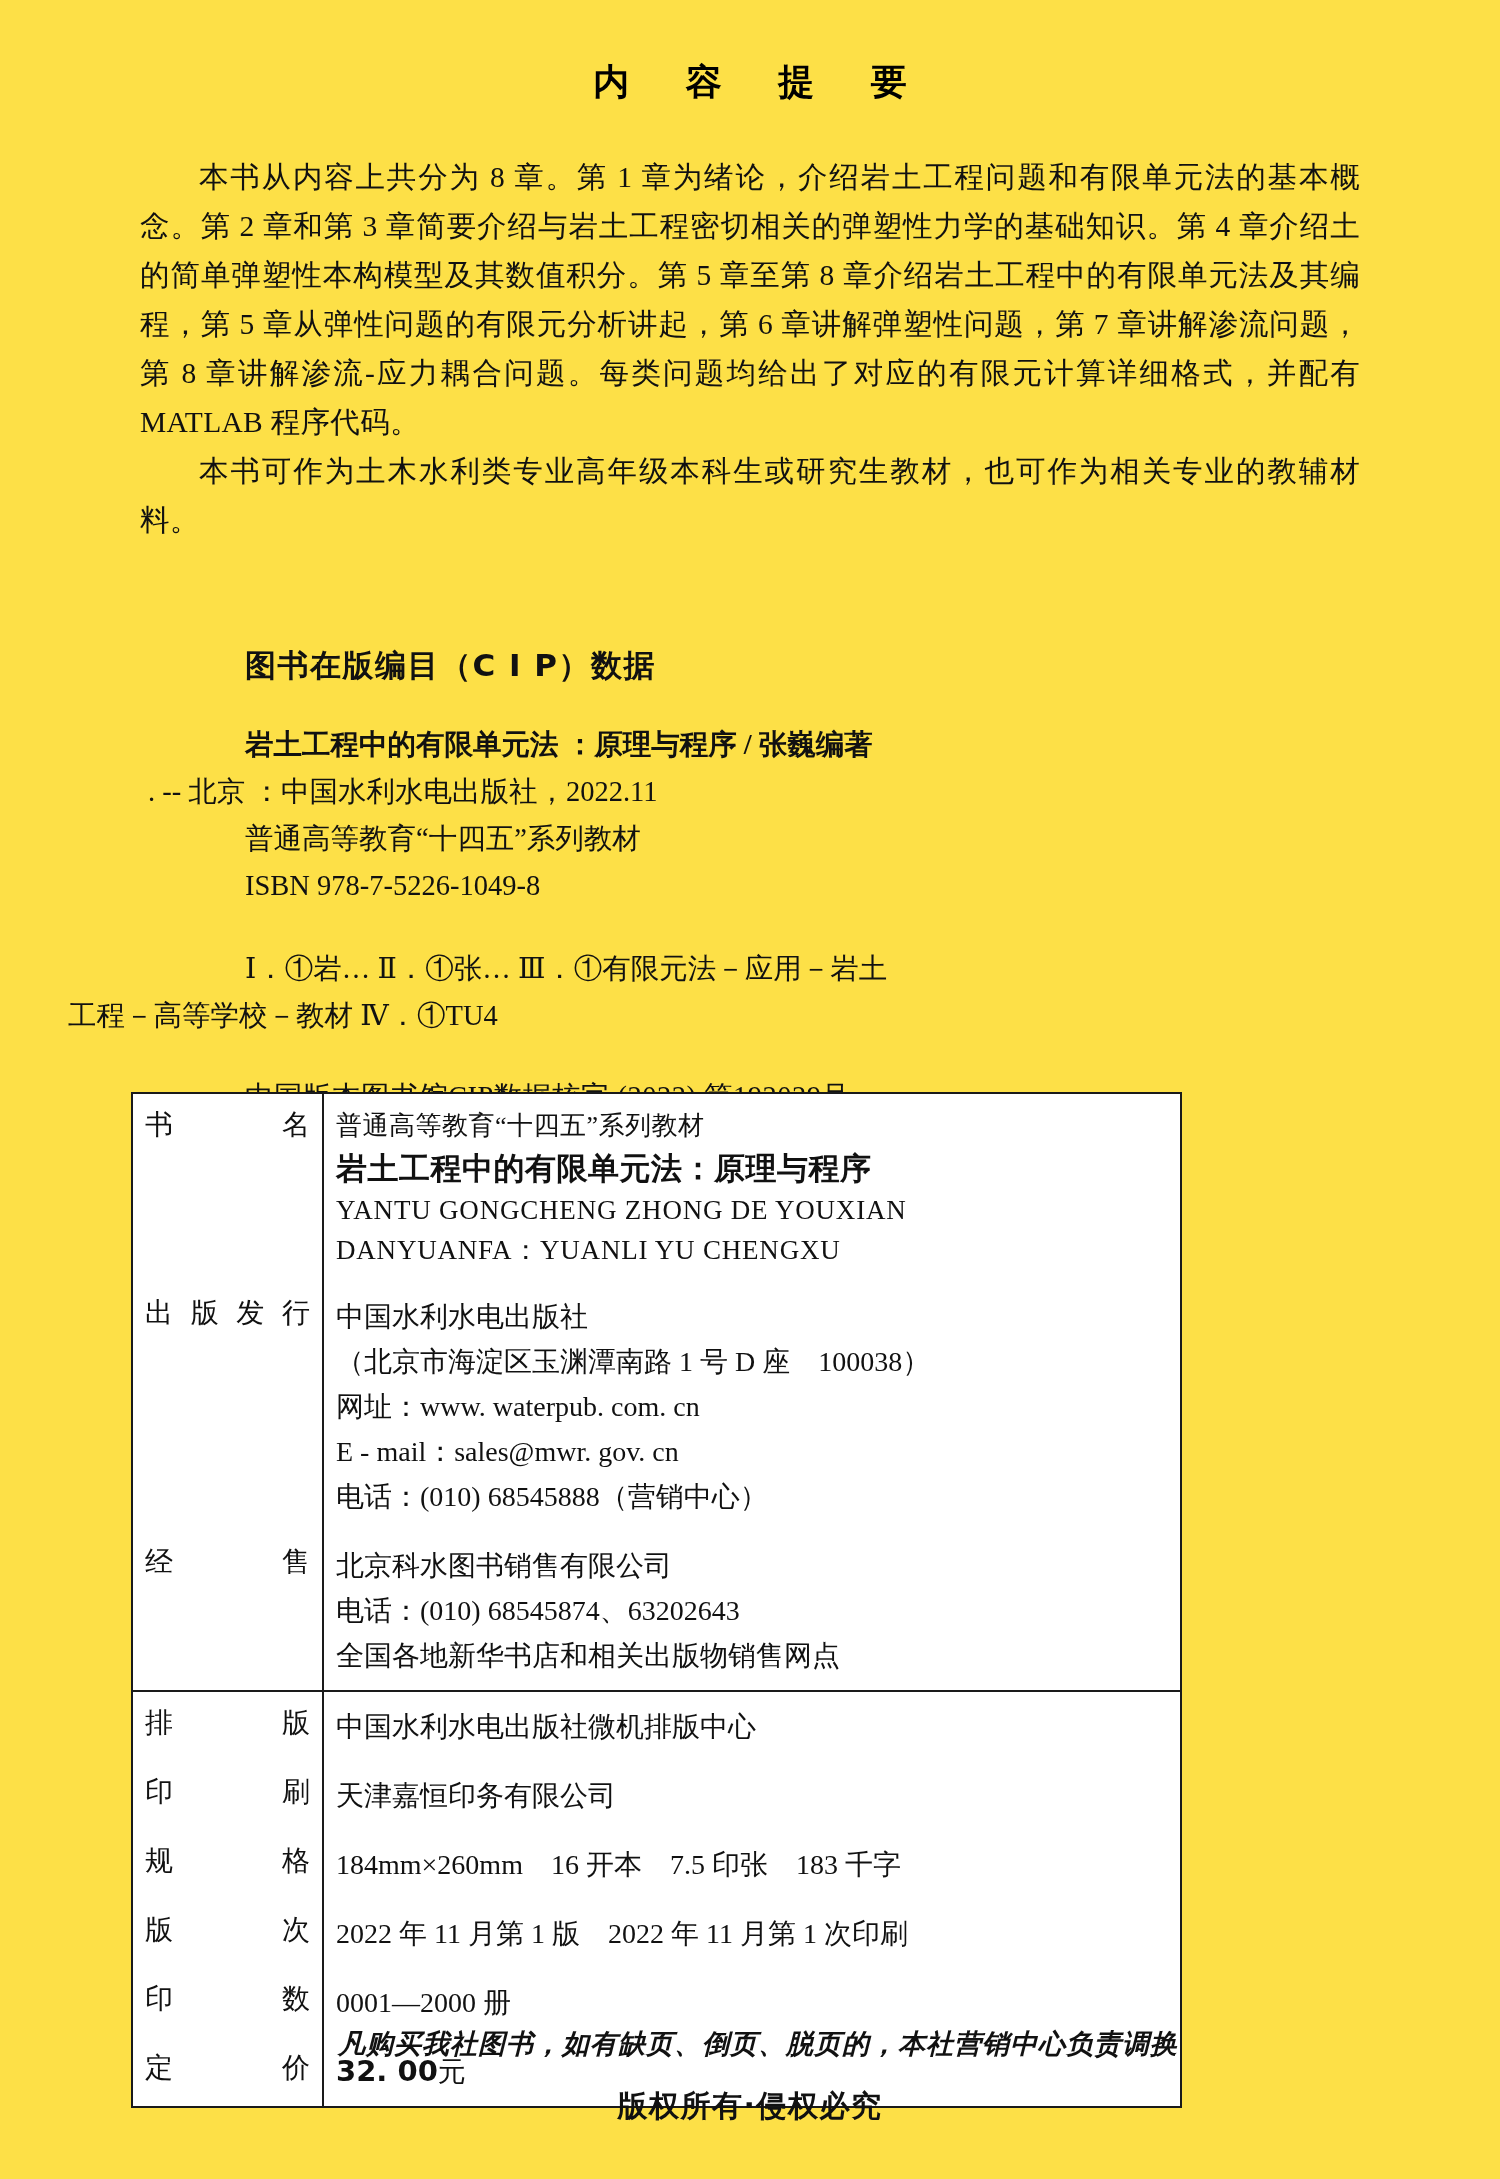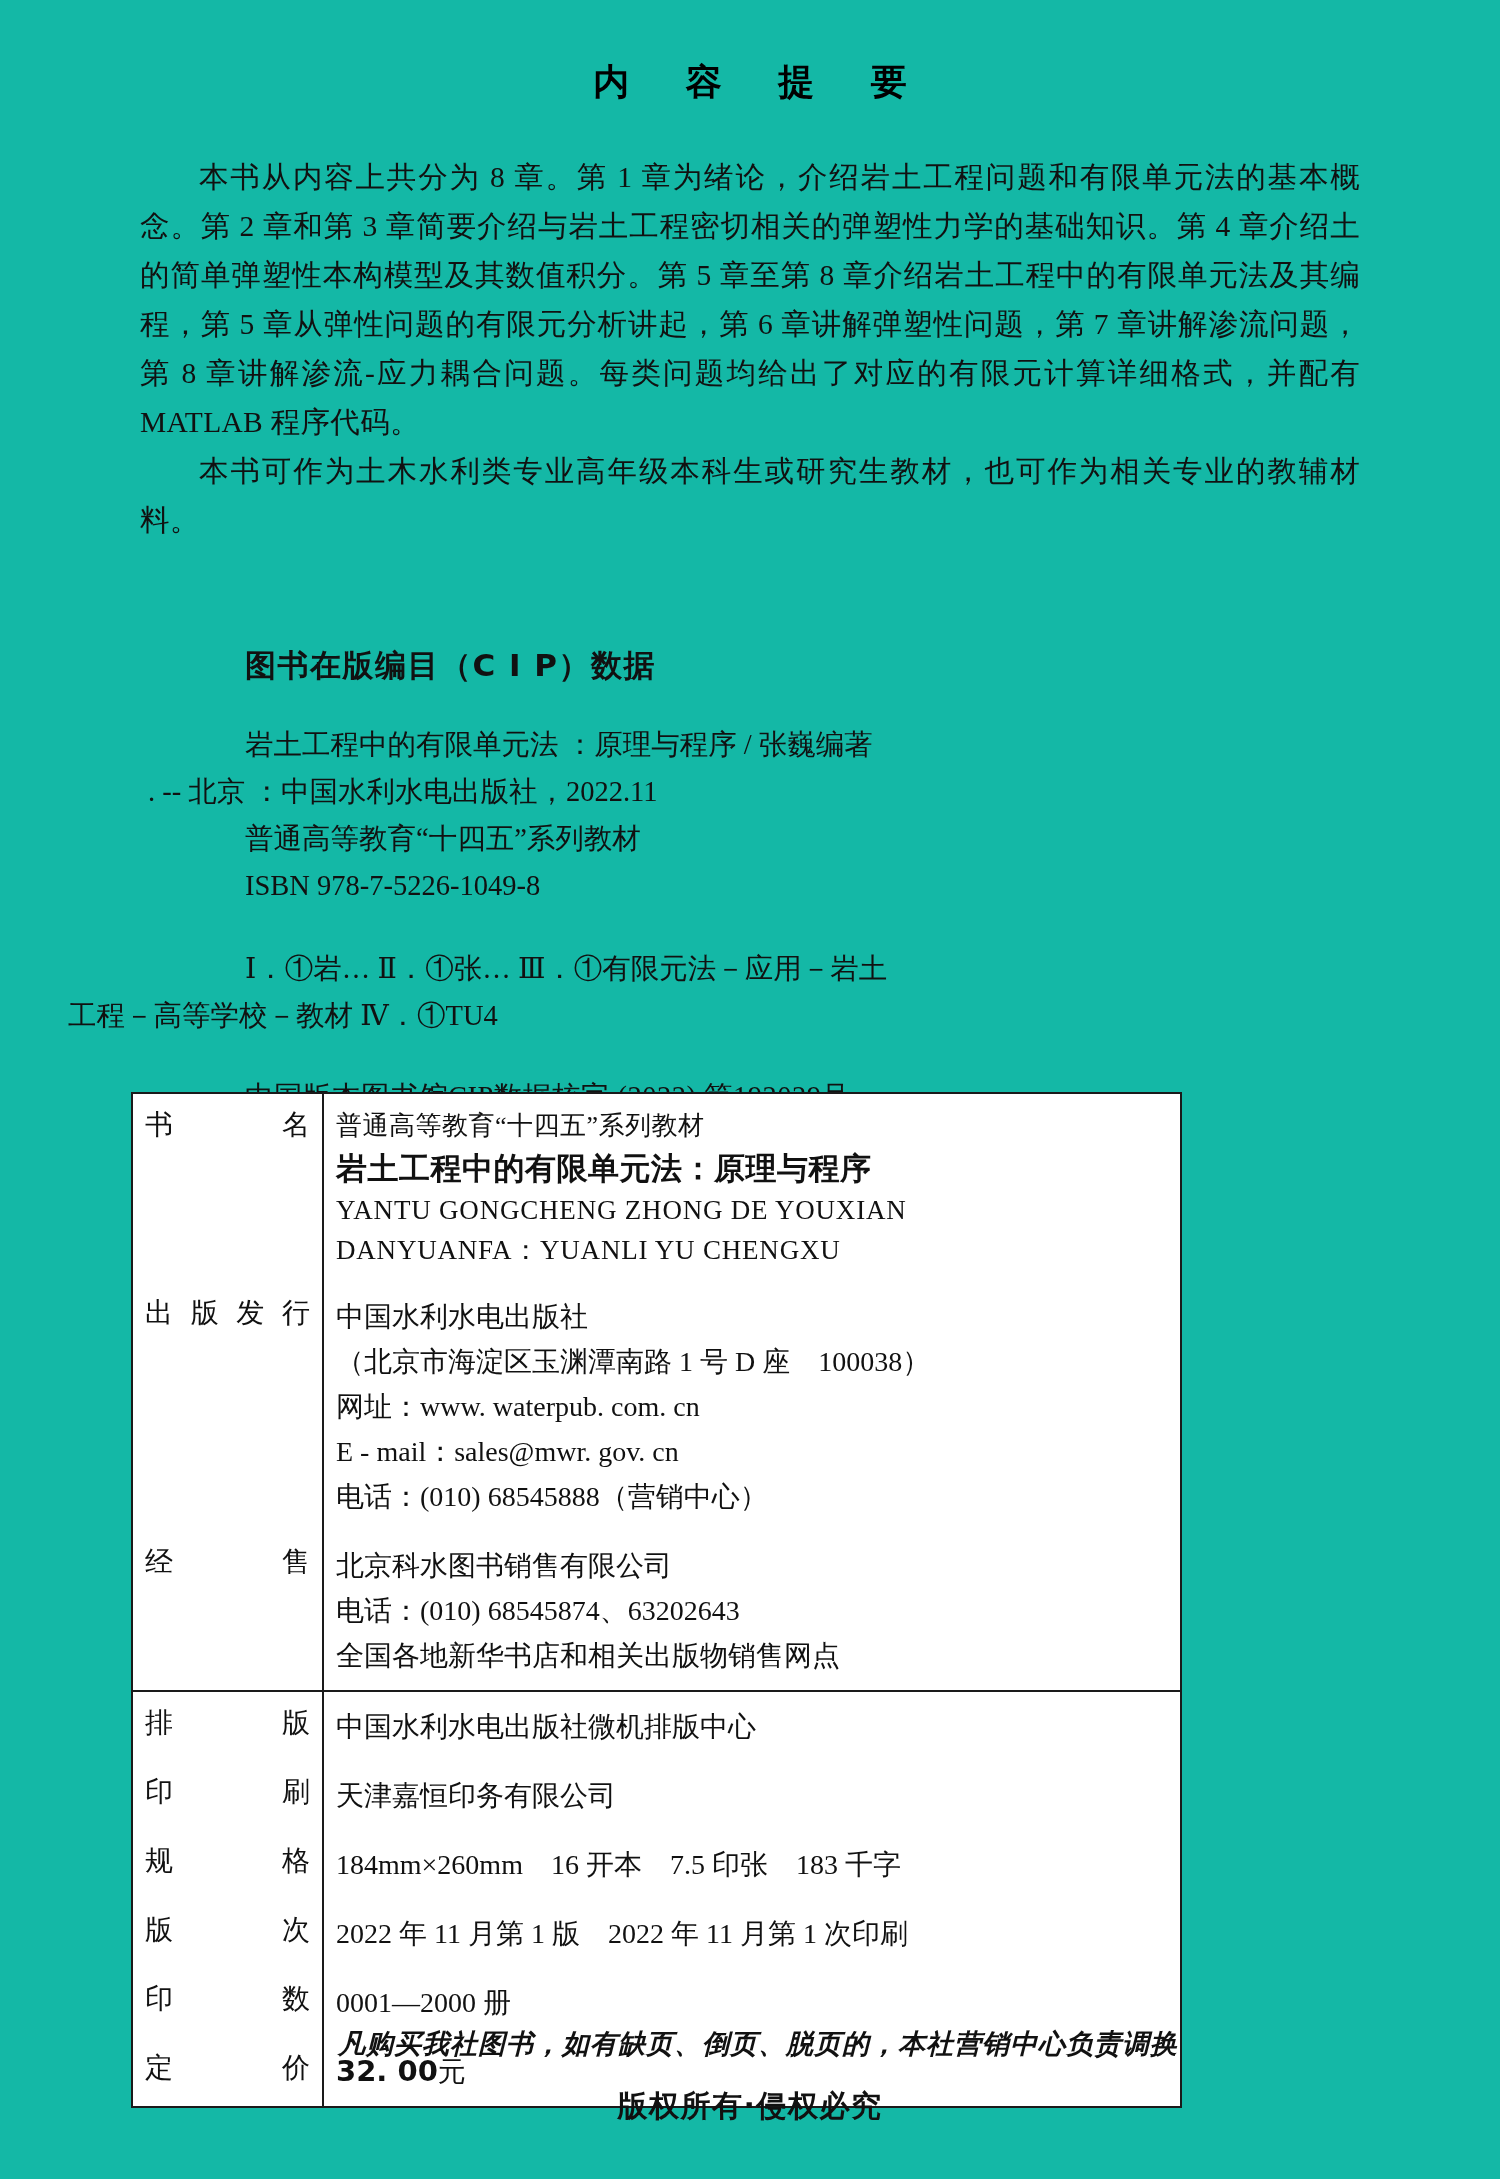--- a/index.html
+++ b/index.html
@@ -20,7 +20,7 @@
     left: 0; top: 0;
     width: 1500px;
     height: 2179px;
-    background: #14b8a6;
+    background: #fde047;
   }
   
   .section-title {

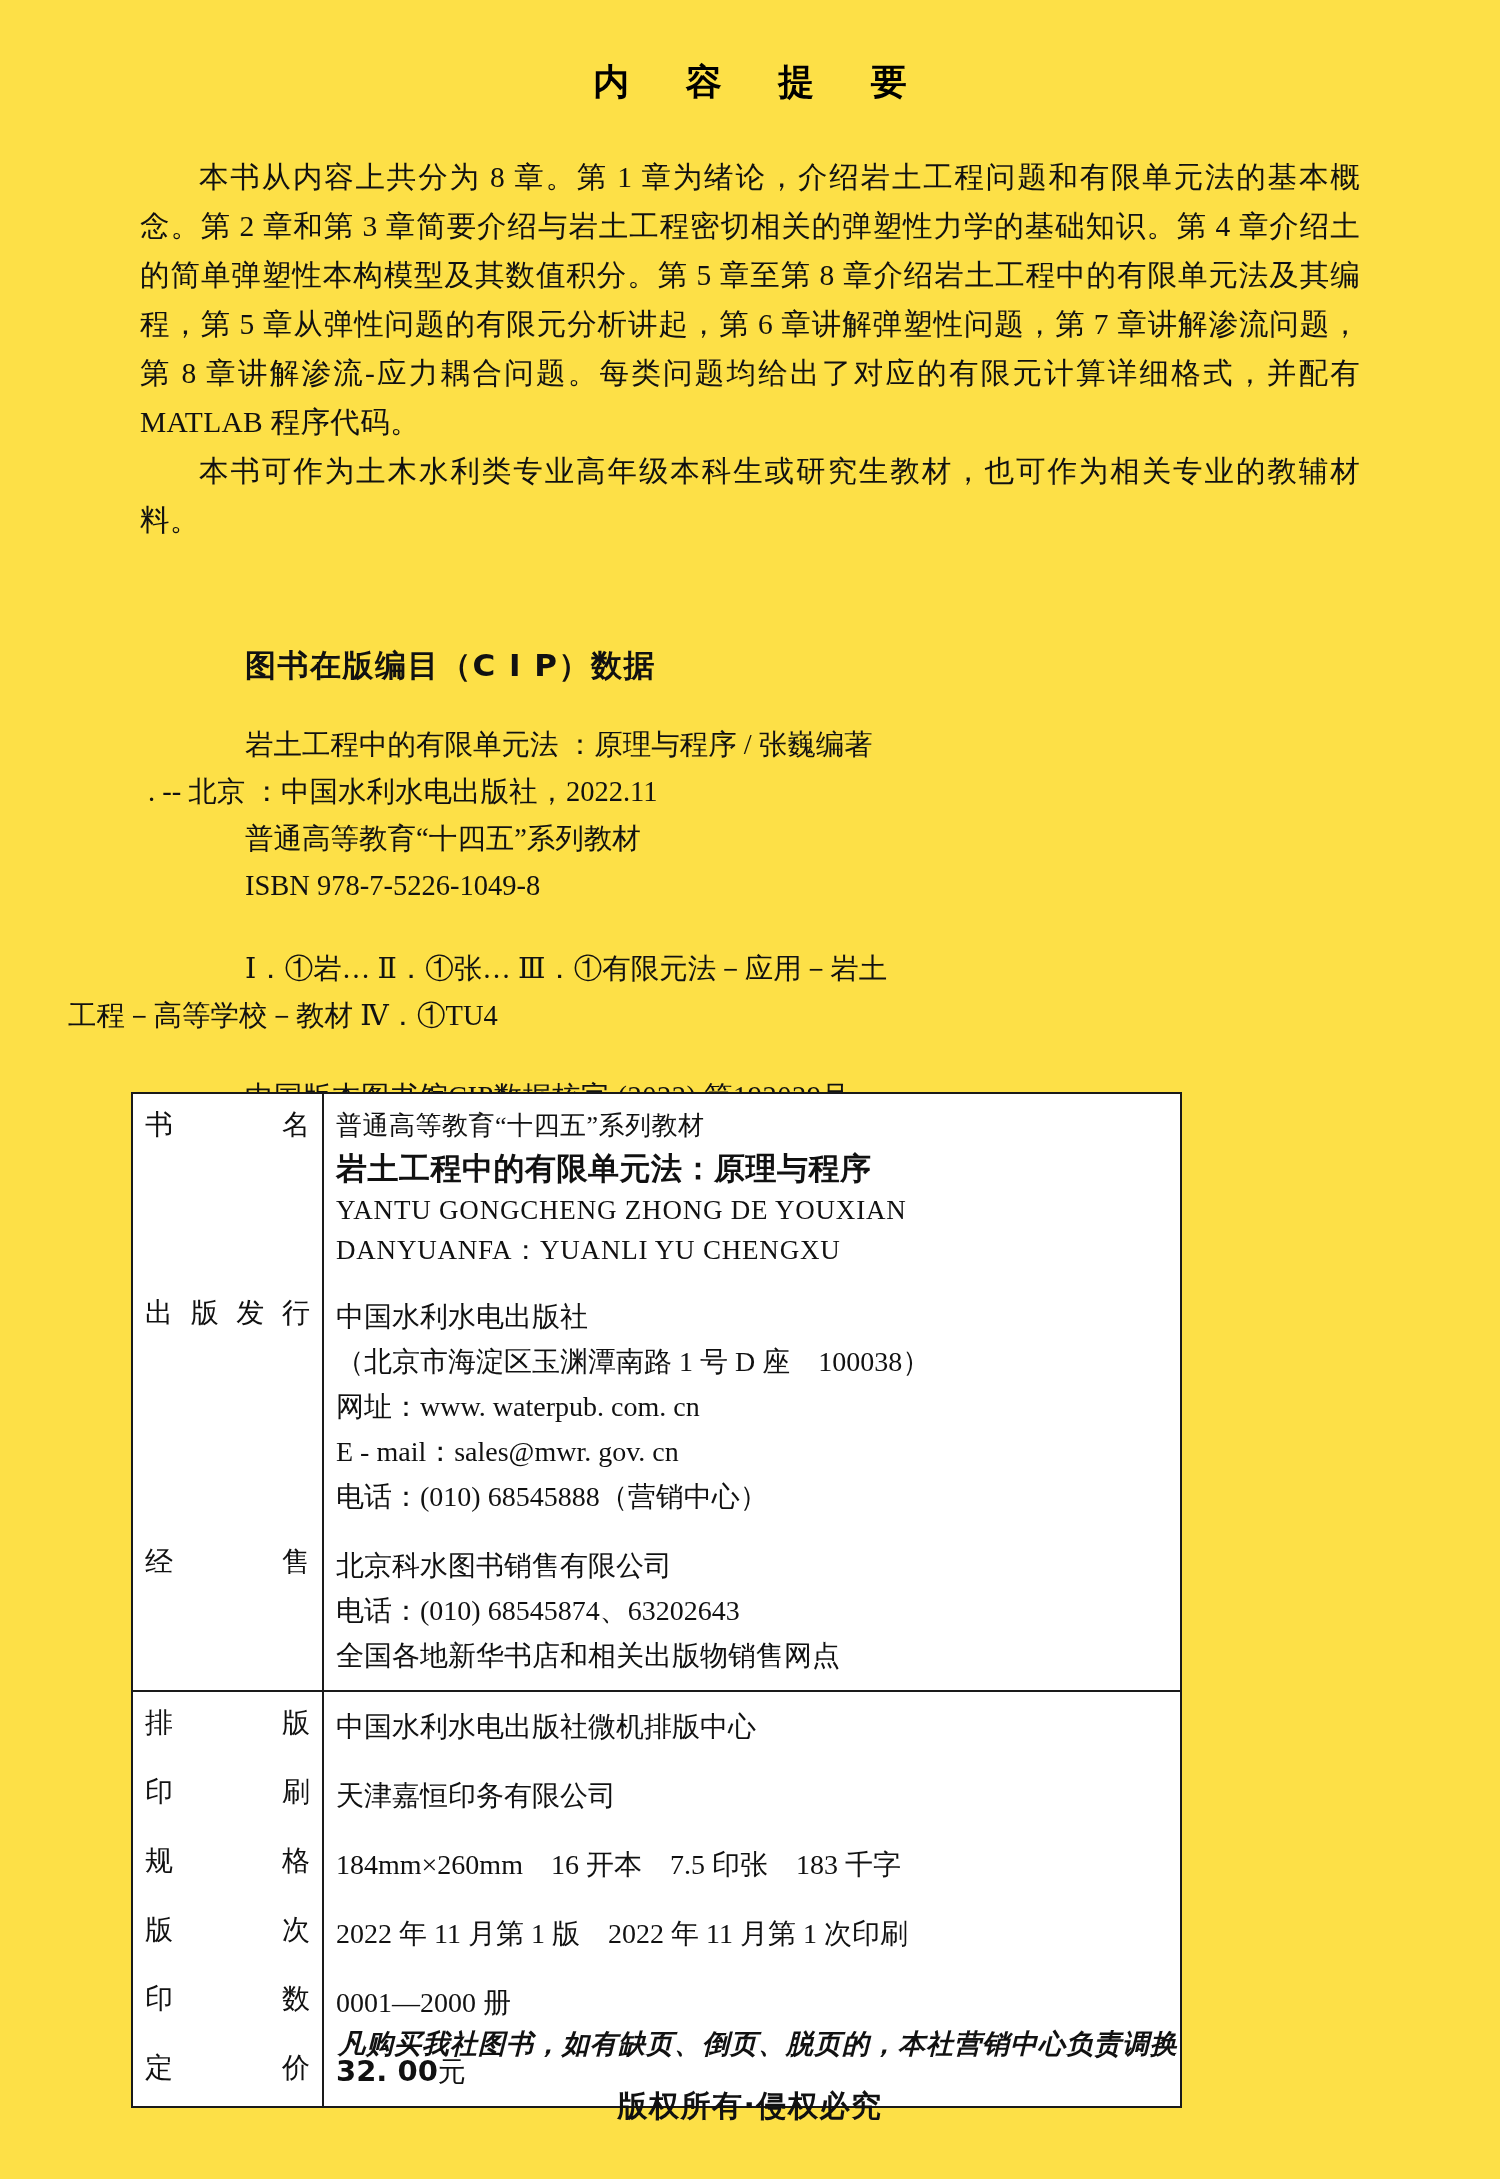--- a/index.html
+++ b/index.html
@@ -64,7 +64,7 @@
     margin: 0;
     white-space: pre;
   }
-  .cip-l1 { margin-left: 245px; }
+  .cip-l1 { margin-left: 245px; font-weight: bold; }
   .cip-l2 { margin-left: 148px; }
   .cip-l3 { margin-left: 245px; }
   .cip-l4 { margin-left: 245px; }

